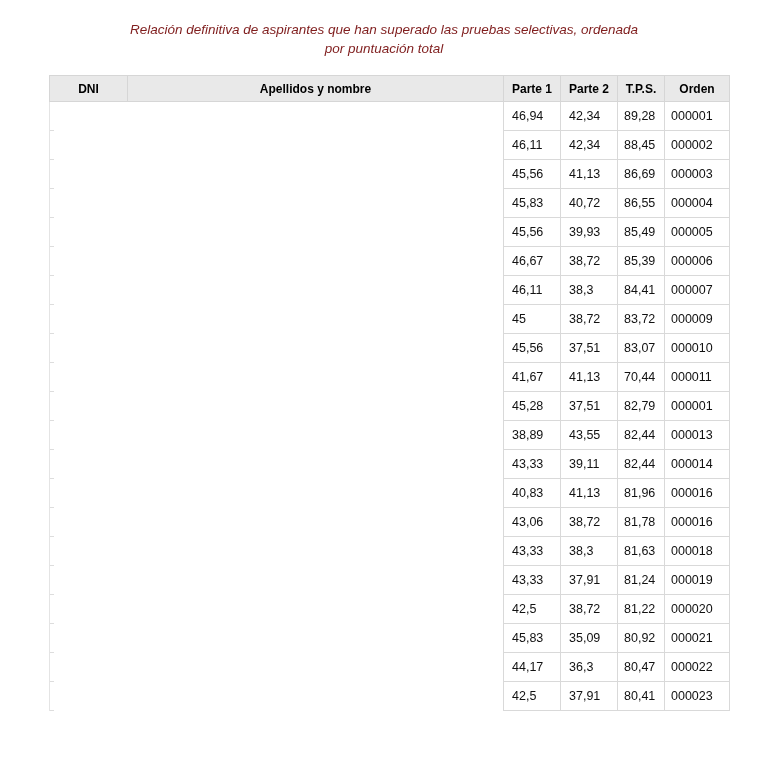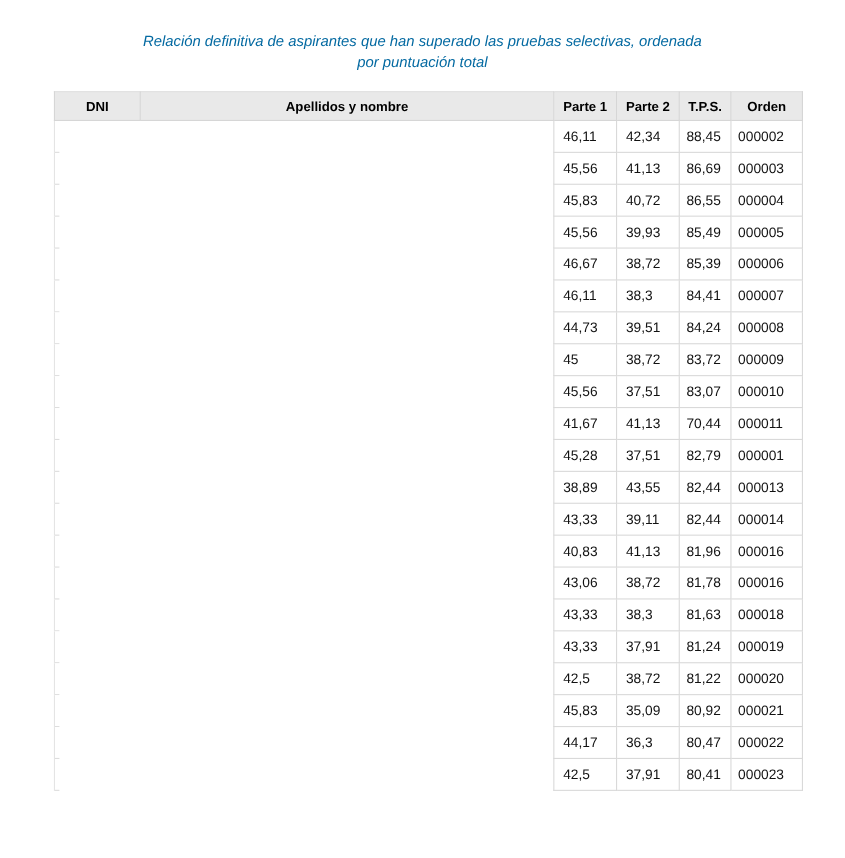--- a/index.html
+++ b/index.html
@@ -19,12 +19,12 @@
     background: #ffffff;
   }
   .doc-title {
-    padding-top: 28px;
+    padding-top: 20px;
     text-align: center;
     font-style: italic;
     font-size: 13.5px;
     line-height: 19px;
-    color: #0369a1;
+    color: #7f1d1d;
   }
   table.results {
     border-collapse: collapse;

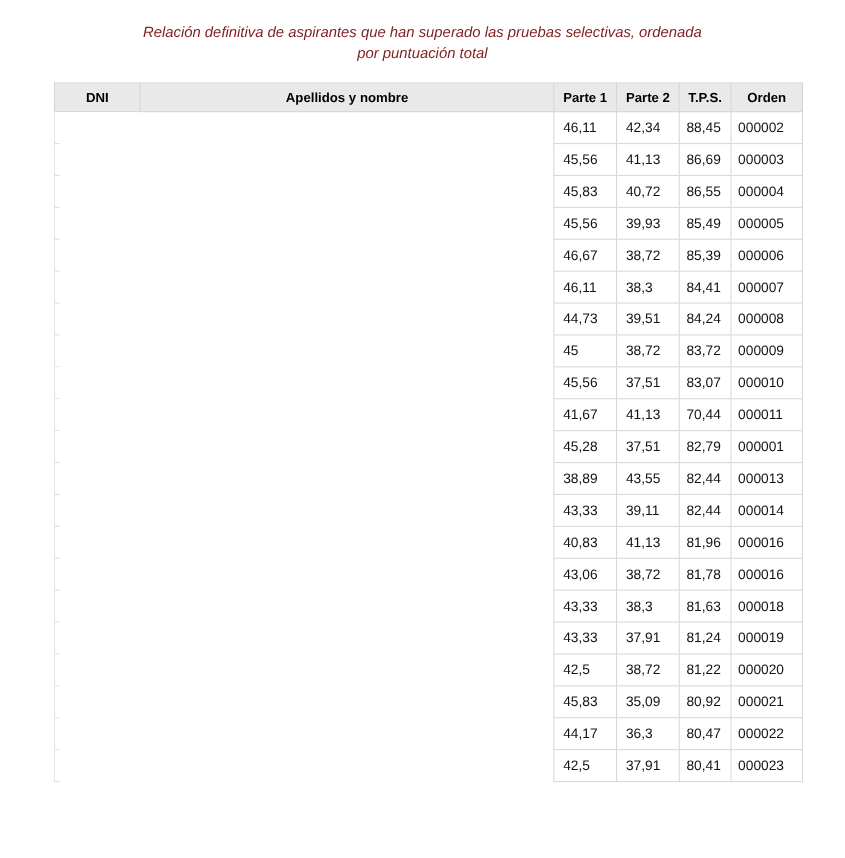--- a/index.html
+++ b/index.html
@@ -124,6 +124,14 @@
         <tr>
       <td class="col-dni"></td>
       <td class="col-nombre"></td>
+      <td class="col-parte1">46,94</td>
+      <td class="col-parte2">42,34</td>
+      <td class="col-tps">89,28</td>
+      <td class="col-orden">000001</td>
+    </tr>
+        <tr>
+      <td class="col-dni"></td>
+      <td class="col-nombre"></td>
       <td class="col-parte1">46,11</td>
       <td class="col-parte2">42,34</td>
       <td class="col-tps">88,45</td>

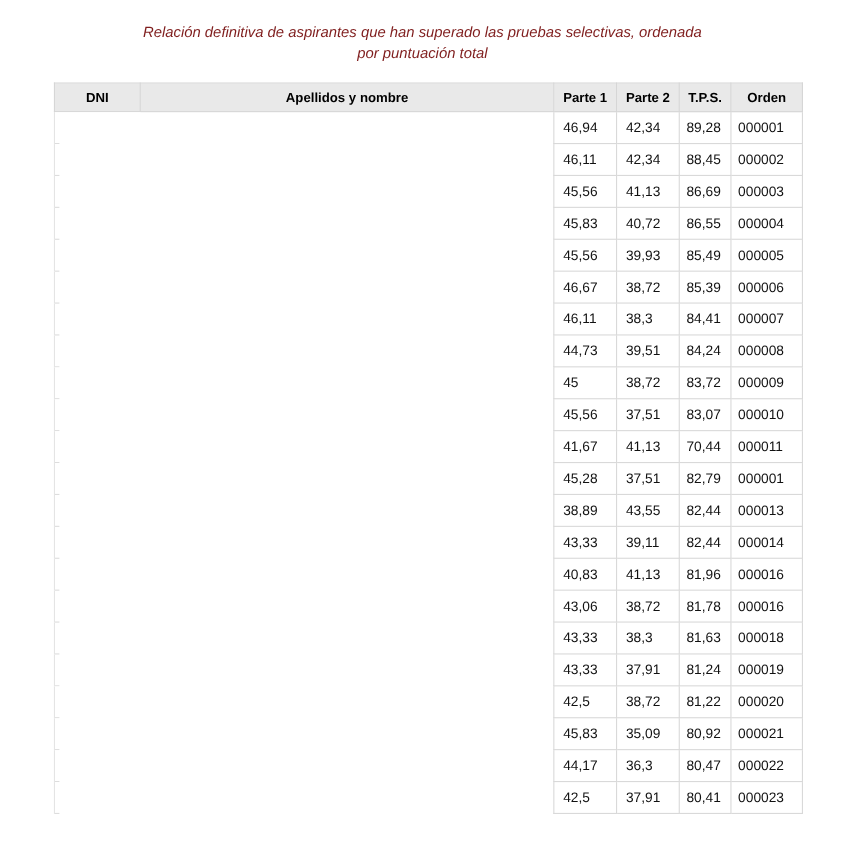--- a/index.html
+++ b/index.html
@@ -180,14 +180,6 @@
         <tr>
       <td class="col-dni"></td>
       <td class="col-nombre"></td>
-      <td class="col-parte1">44,73</td>
-      <td class="col-parte2">39,51</td>
-      <td class="col-tps">84,24</td>
-      <td class="col-orden">000008</td>
-    </tr>
-        <tr>
-      <td class="col-dni"></td>
-      <td class="col-nombre"></td>
       <td class="col-parte1">45</td>
       <td class="col-parte2">38,72</td>
       <td class="col-tps">83,72</td>

